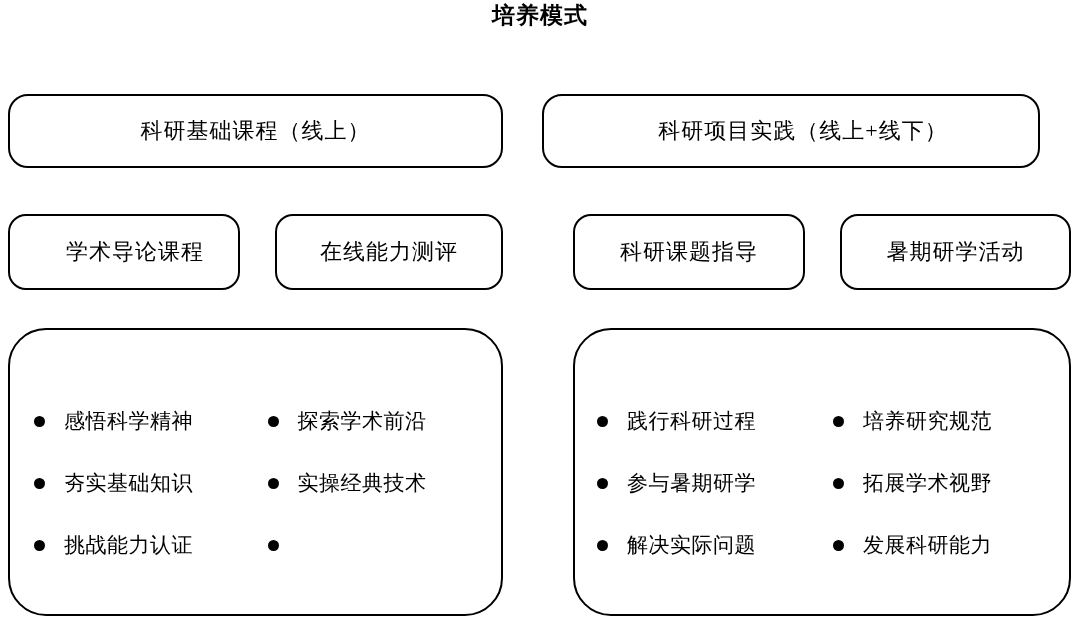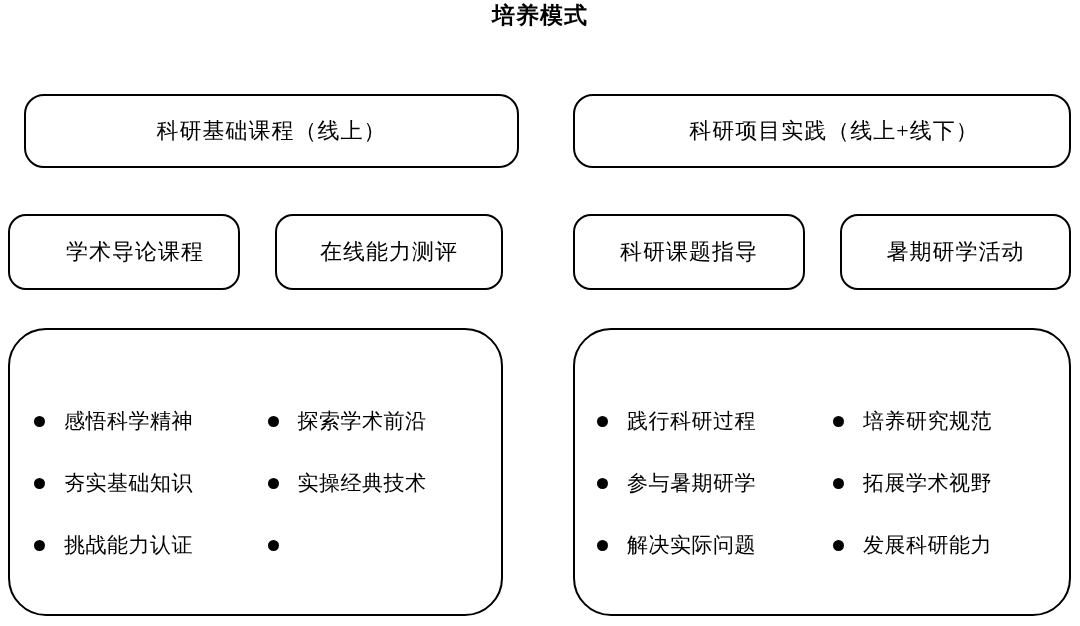--- a/index.html
+++ b/index.html
@@ -64,7 +64,7 @@
     height: 74px;
     border-radius: 20px;
   }
-  #header-left   { left: 8px;   width: 495px; margin-left: 16px; }
+  #header-left   { left: 8px;   width: 495px; }
   #header-right  { left: 573px; width: 498px; padding-left: 24px; }
 
   

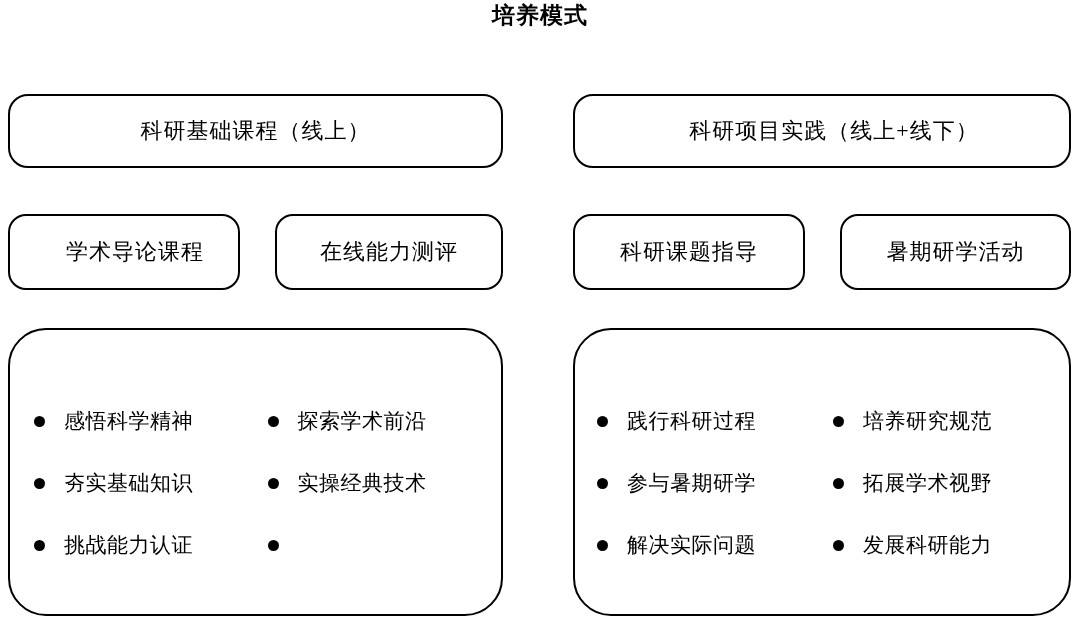--- a/index.html
+++ b/index.html
@@ -65,7 +65,7 @@
     border-radius: 20px;
   }
   #header-left   { left: 8px;   width: 495px; }
-  #header-right  { left: 573px; width: 498px; padding-left: 24px; }
+  #header-right  { left: 542px; width: 498px; padding-left: 24px; }
 
   
   .sub-box {

